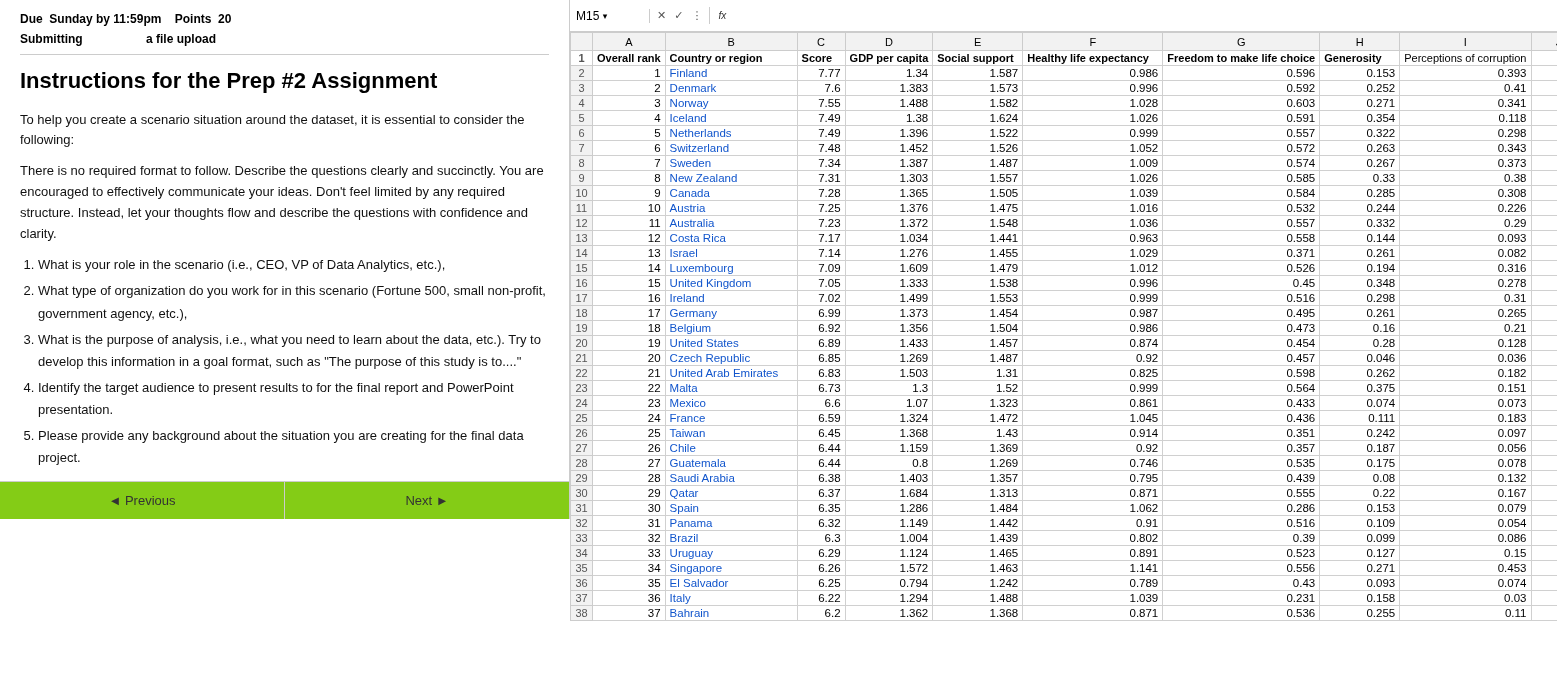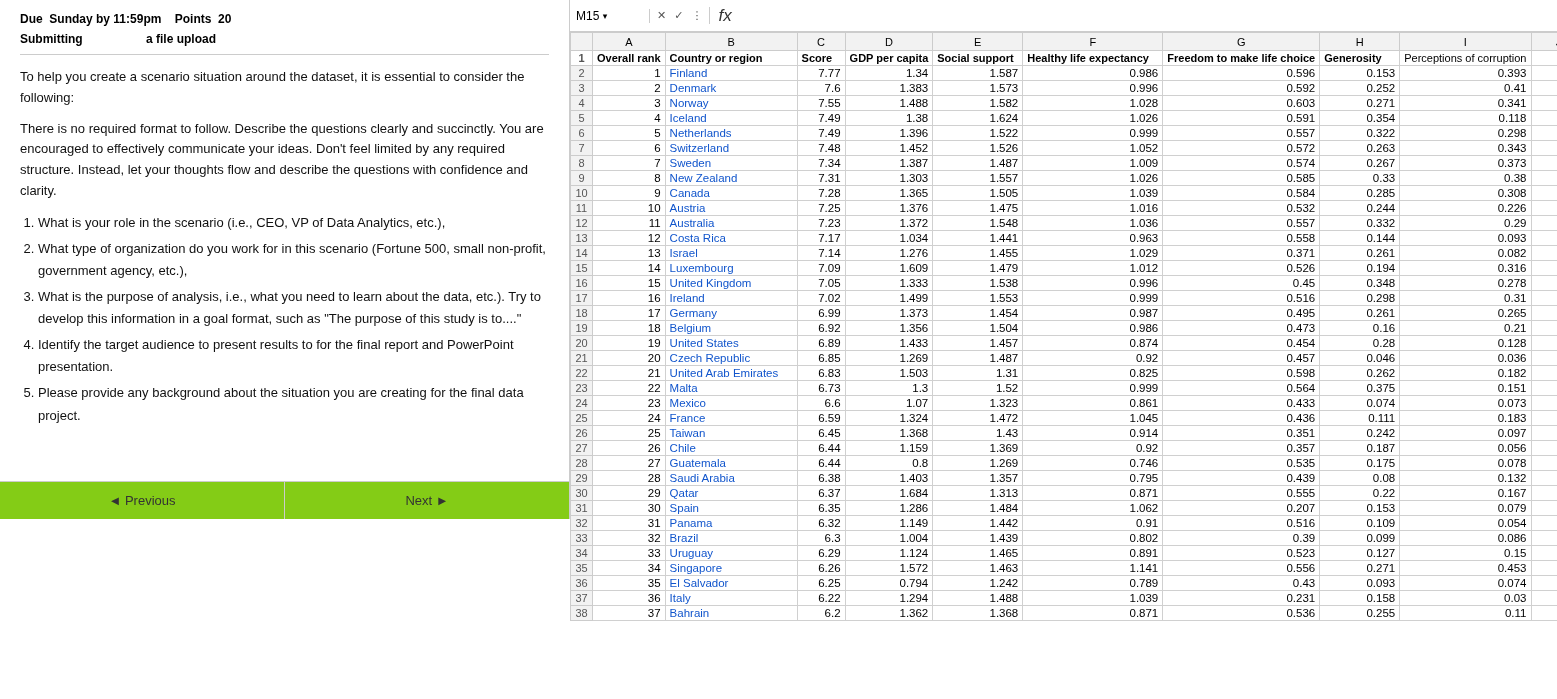--- a/index.html
+++ b/index.html
@@ -109,7 +109,7 @@
     .formula-fx {
       padding: 0 8px;
       font-style: italic;
-      font-size: 17px;
+      font-size: 10px;
       color: #333;
     }
 

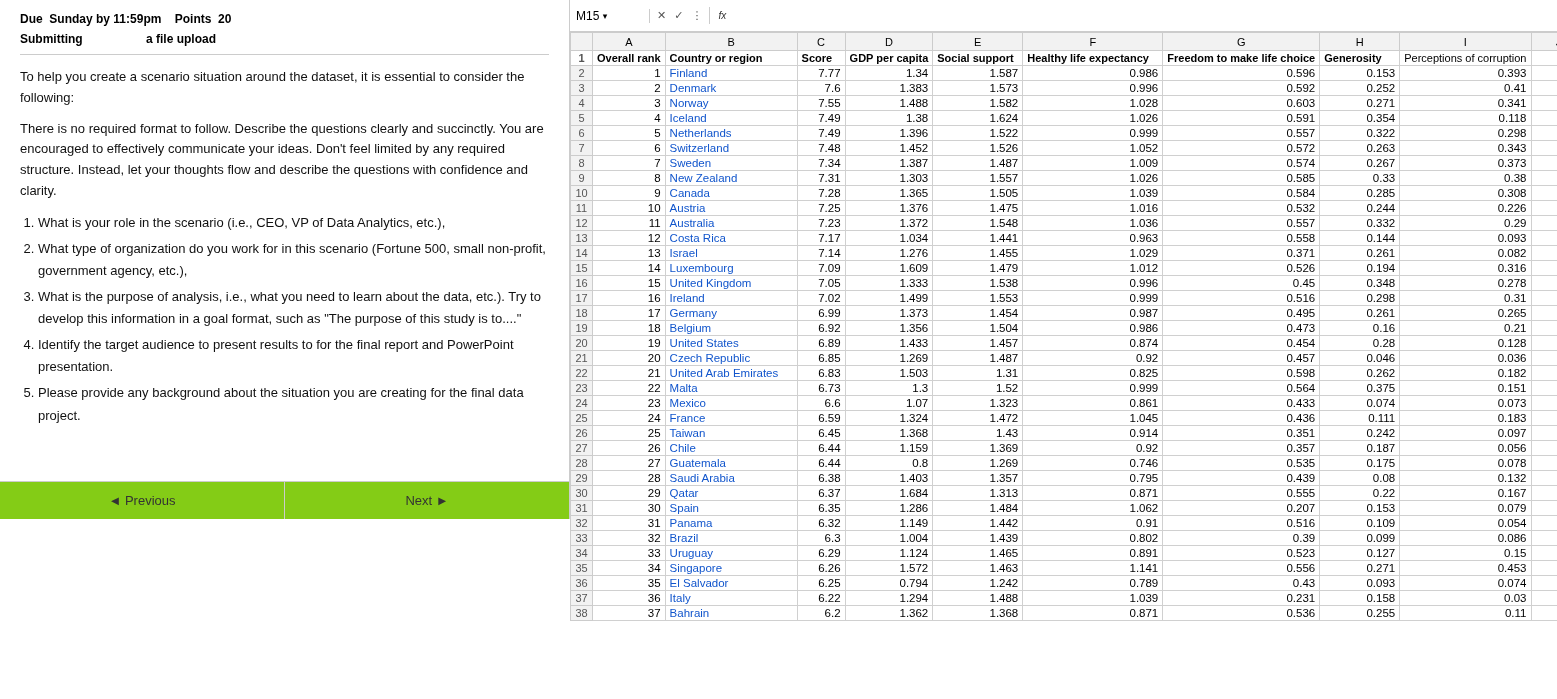--- a/index.html
+++ b/index.html
@@ -185,6 +185,7 @@
       &nbsp;<span>a file upload</span>
     </div>
     <hr class="divider">
+    <div class="assignment-title">Instructions for the Prep #2 Assignment</div>
     <p class="instructions-text">To help you create a scenario situation around the dataset, it is essential to consider the following:</p>
     <p class="instructions-text">There is no required format to follow. Describe the questions clearly and succinctly. You are encouraged to effectively communicate your ideas. Don't feel limited by any required structure. Instead, let your thoughts flow and describe the questions with confidence and clarity.</p>
     <ol class="instructions-list">

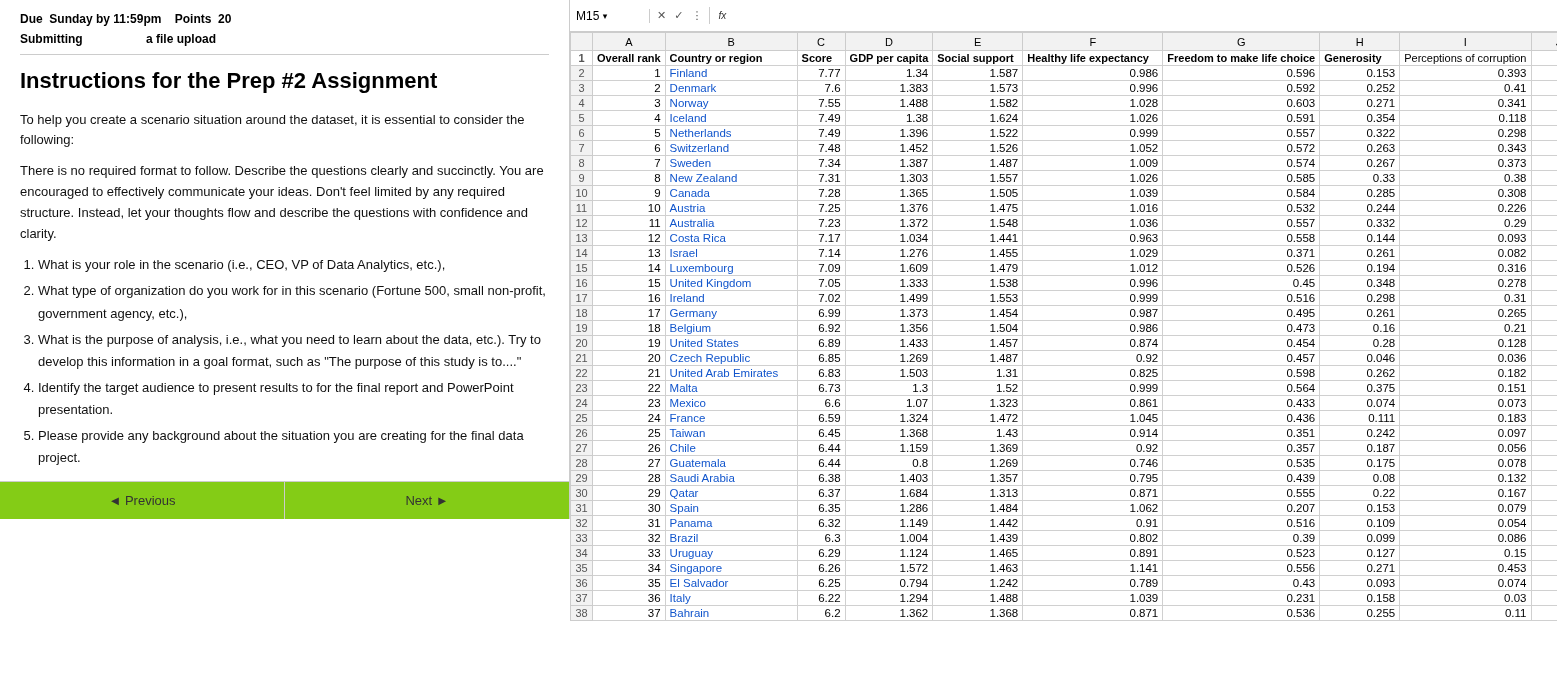--- a/index.html
+++ b/index.html
@@ -649,7 +649,7 @@
             <td class="data-cell">1.286</td>
             <td class="data-cell">1.484</td>
             <td class="data-cell">1.062</td>
-            <td class="data-cell">0.207</td>
+            <td class="data-cell">0.286</td>
             <td class="data-cell">0.153</td>
             <td class="data-cell">0.079</td>
             <td></td>

